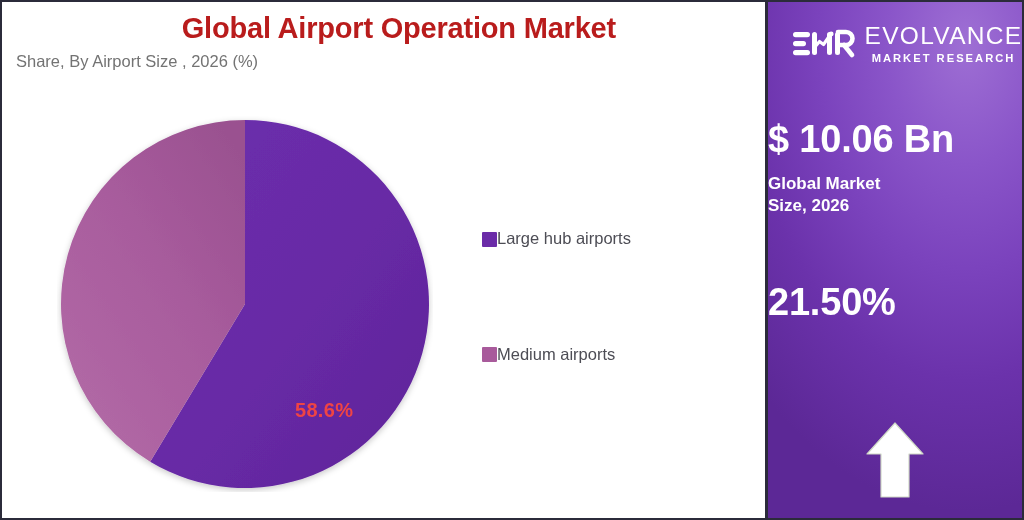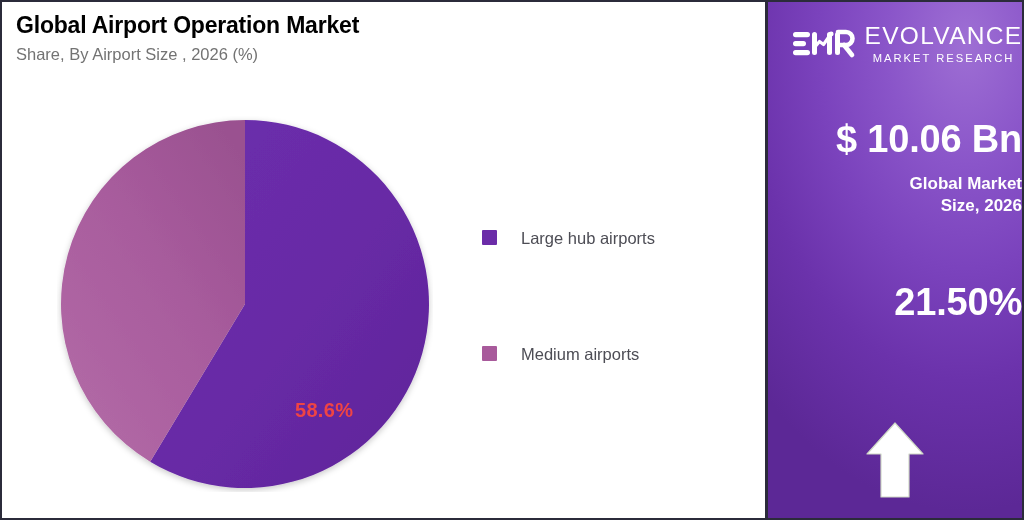--- a/index.html
+++ b/index.html
@@ -35,13 +35,14 @@
     width: 600px;
   }
   .chart-title {
-    font-size: 23px;
-    font-weight: bold;
-    color: #000000;
+    font-size: 29px;
+    font-weight: bold;
+    color: #b91c1c;
     letter-spacing: -0.2px;
     line-height: 1.15;
     margin: 0;
     white-space: nowrap;
+    text-align: right;
   }
   .chart-subtitle {
     font-size: 16.5px;

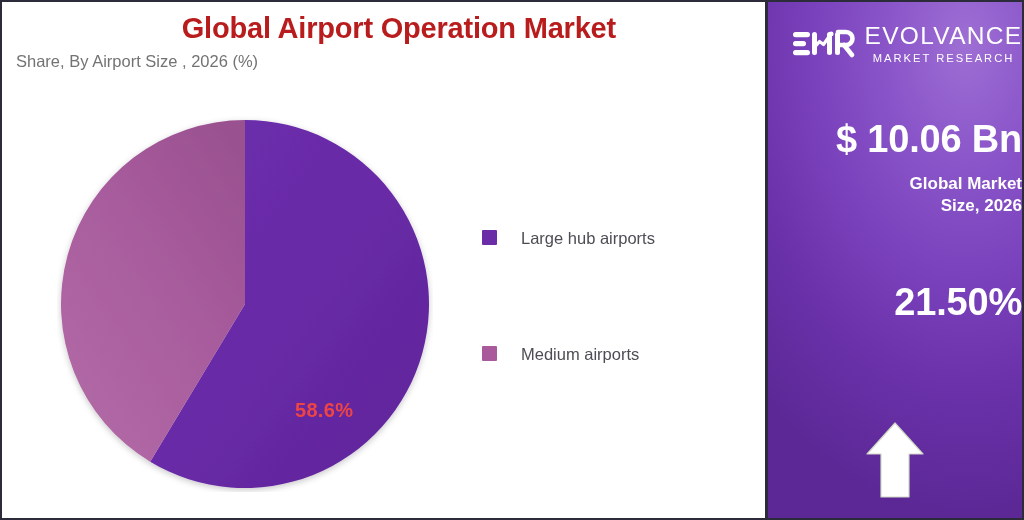--- a/index.html
+++ b/index.html
@@ -136,7 +136,7 @@
   }
   .brand-tag {
     font-size: 11.2px;
-    font-weight: 400;
+    font-weight: 700;
     color: #ffffff;
     letter-spacing: 2.0px;
     line-height: 1;

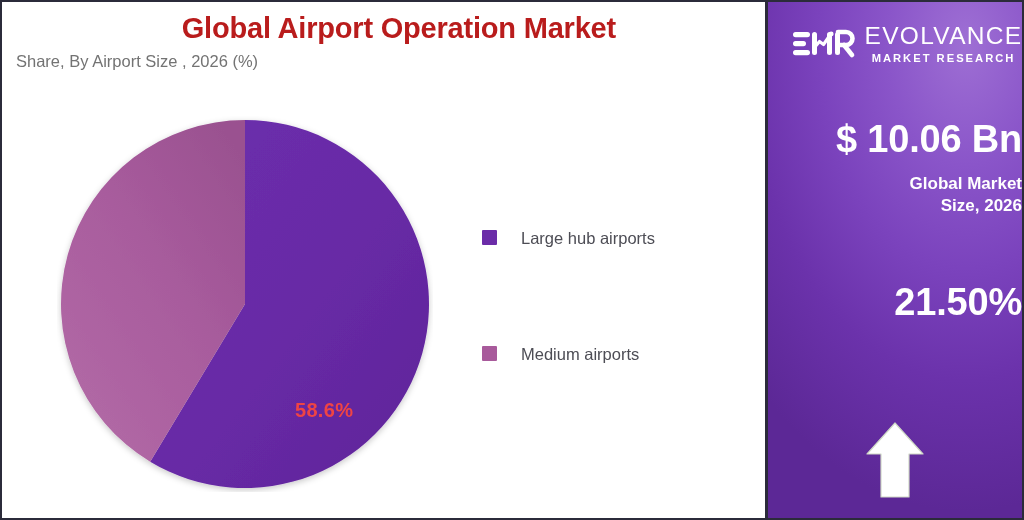--- a/index.html
+++ b/index.html
@@ -144,7 +144,7 @@
     align-self: center;
   }
 
-  .stat-block { position: absolute; width: 100%; text-align: right; }
+  .stat-block { position: absolute; width: 100%; text-align: left; }
   .stat-1 { top: 118px; }
   .stat-2 { top: 281px; }
 

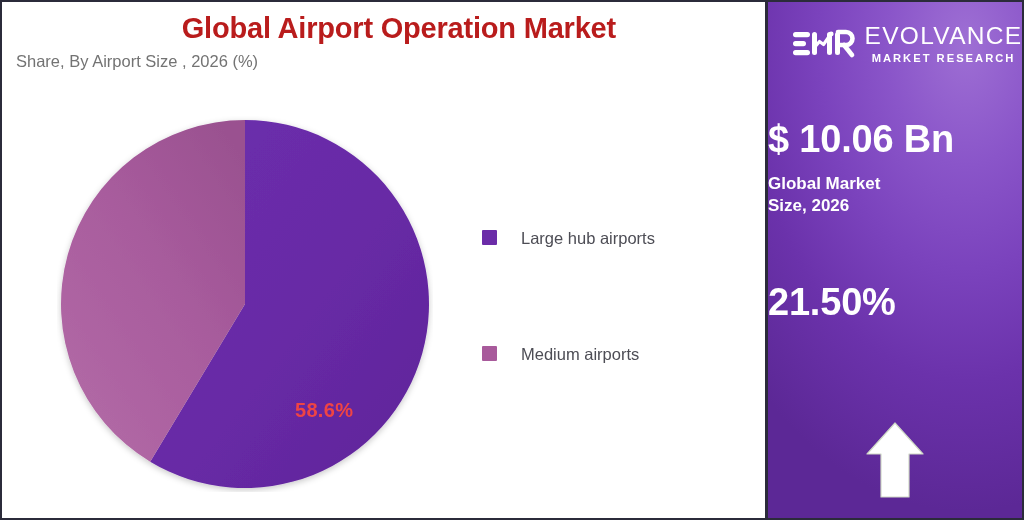--- a/index.html
+++ b/index.html
@@ -82,8 +82,8 @@
   }
   .legend-item {
     display: flex;
-    align-items: flex-start;
-    gap: 24px;
+    align-items: flex-end;
+    gap: 0;
     margin-bottom: 99px;
   }
   .legend-item:last-child { margin-bottom: 8px; }

